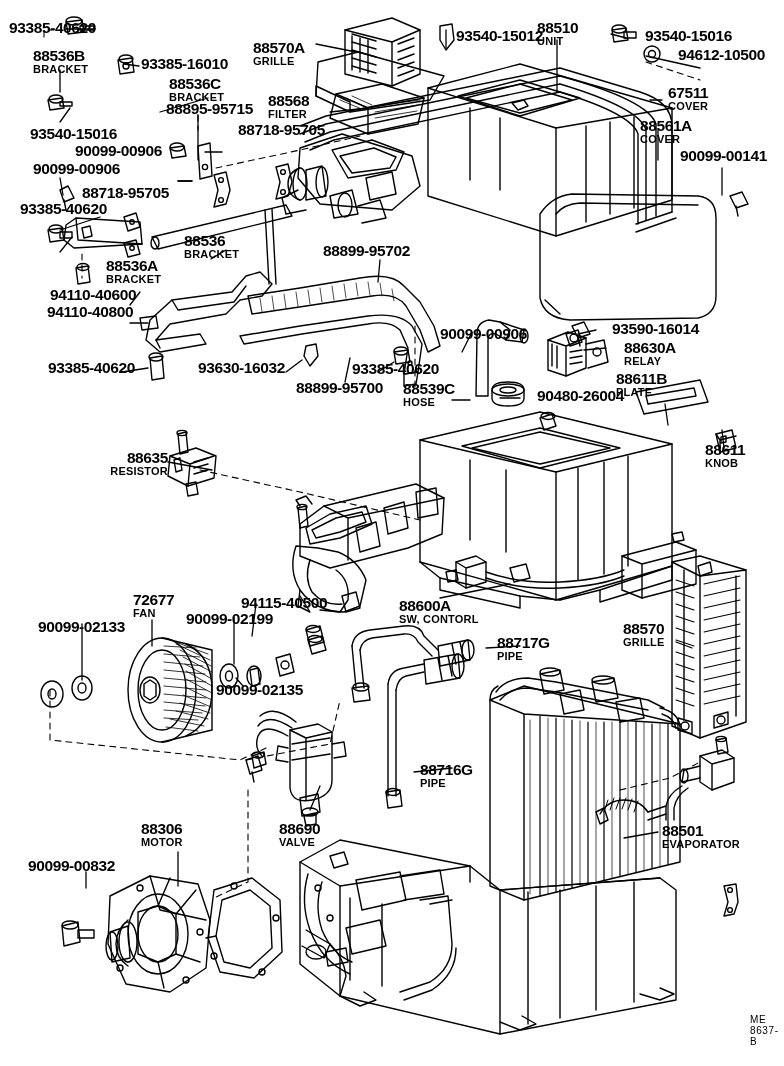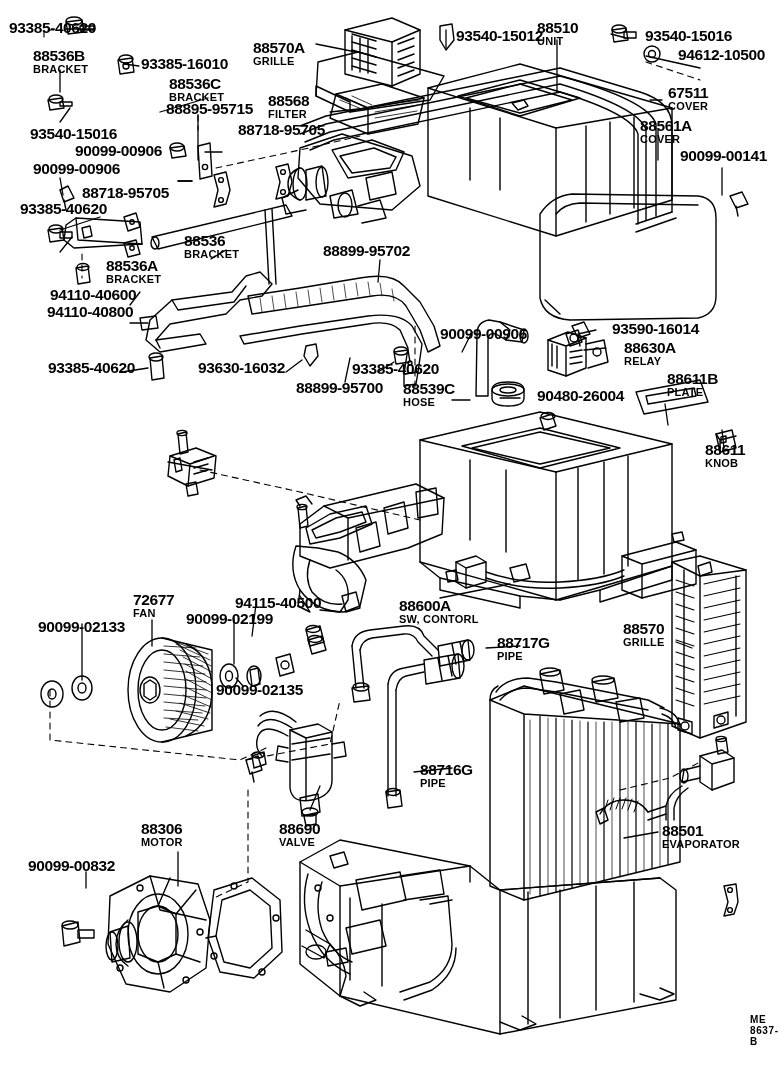--- a/index.html
+++ b/index.html
@@ -693,7 +693,7 @@
   <span class="nm">RELAY</span>
 </div>
 
-<div class="lbl" style="left:667px;top:371px">
+<div class="lbl" style="left:616px;top:371px">
   <span class="pn">88611B</span>
   <span class="nm">PLATE</span>
 </div>

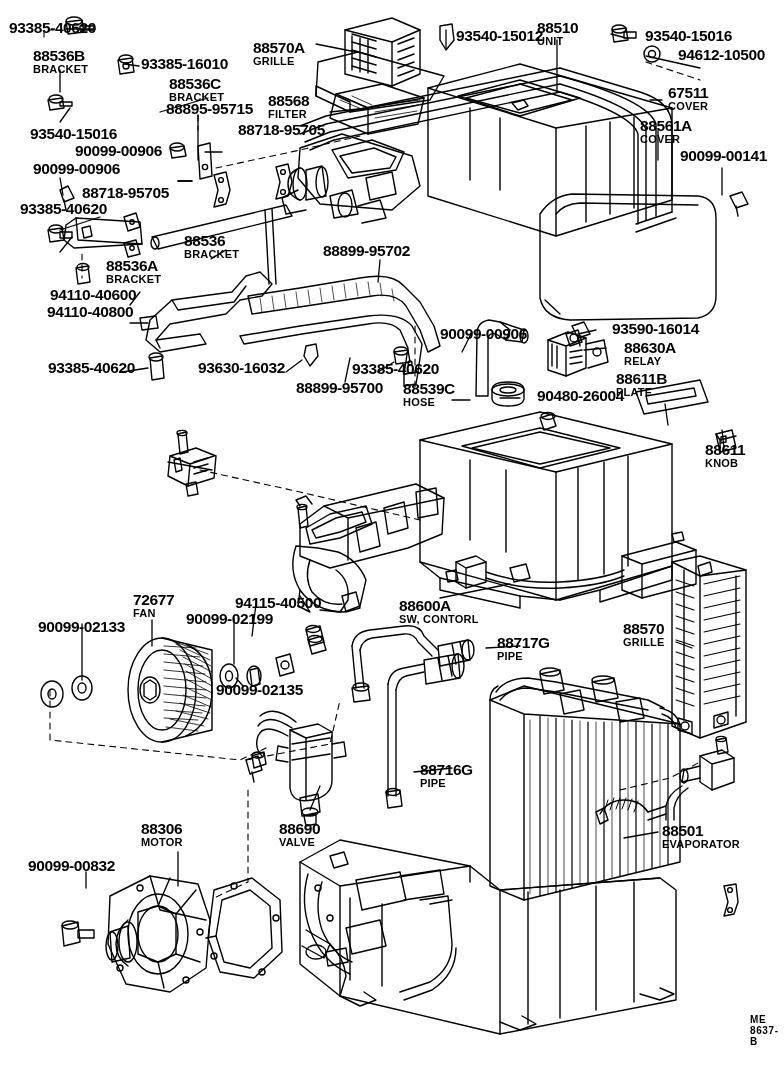--- a/index.html
+++ b/index.html
@@ -744,6 +744,10 @@
   <span class="pn">90099-00141</span>
 </div>
 
+<div class="lbl rt" style="left:0;top:450px;width:168px">
+  <span class="pn">88635</span>
+  <span class="nm">RESISTOR</span>
+</div>
 
 <div class="lbl" style="left:133px;top:592px">
   <span class="pn">72677</span>

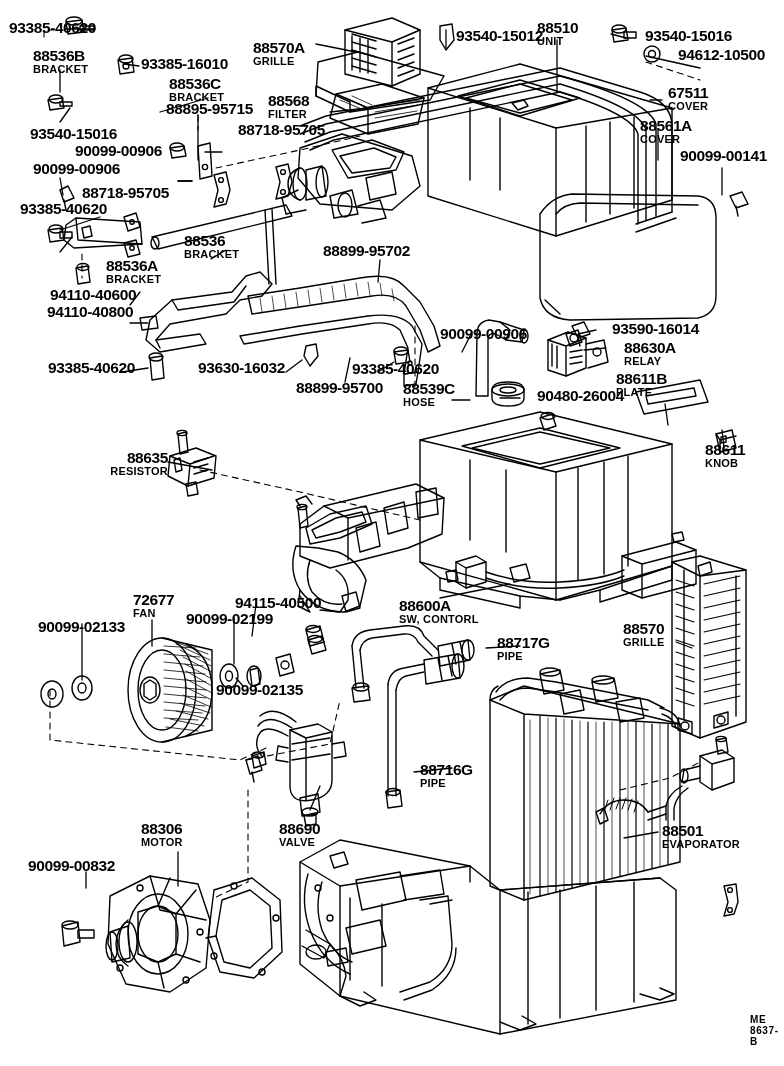--- a/index.html
+++ b/index.html
@@ -762,7 +762,7 @@
   <span class="pn">90099-02199</span>
 </div>
 
-<div class="lbl" style="left:235px;top:595px">
+<div class="lbl" style="left:241px;top:595px">
   <span class="pn">94115-40500</span>
 </div>
 

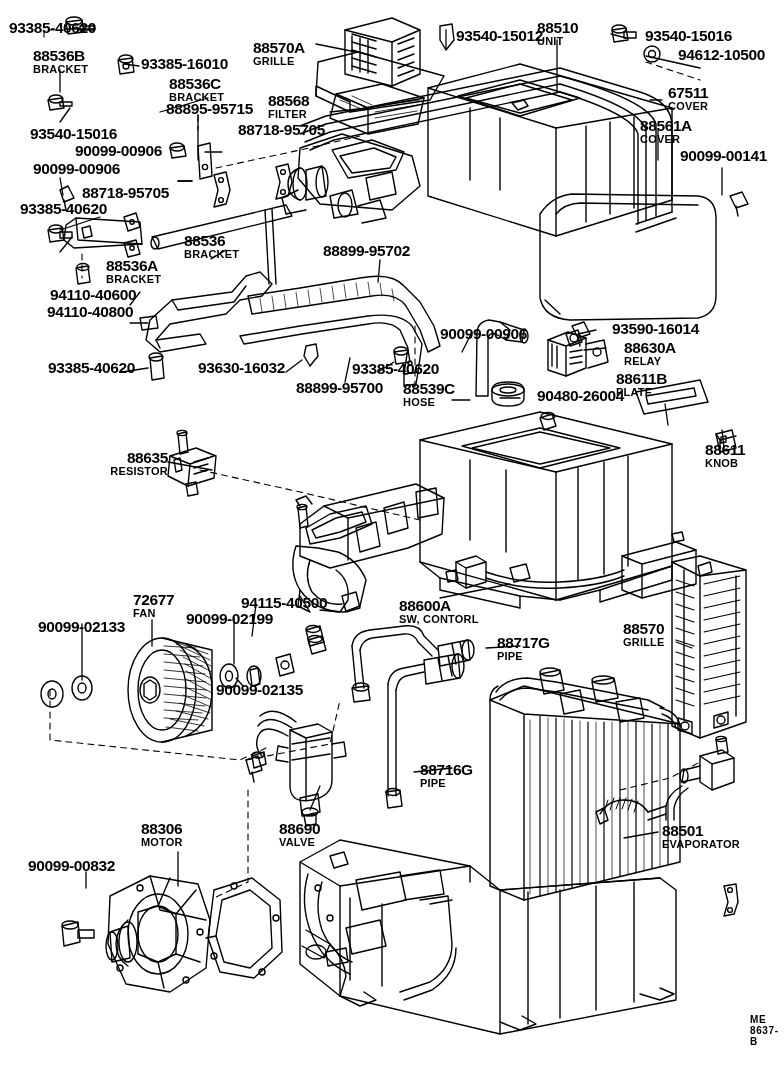--- a/index.html
+++ b/index.html
@@ -13,7 +13,7 @@
            font-family:"Liberation Sans",sans-serif;}
   .lbl .nm{display:block;font-size:11px;font-weight:700;letter-spacing:0.2px;margin-top:0px;}
   .lbl.rt{text-align:right;}
-  .foot{position:absolute;font-size:10px;font-weight:700;letter-spacing:0.6px;padding-left:44px;}
+  .foot{position:absolute;font-size:10px;font-weight:400;letter-spacing:0.6px;padding-left:44px;}
   
   #art{position:absolute;left:0;top:0;}
   svg{display:block;}

